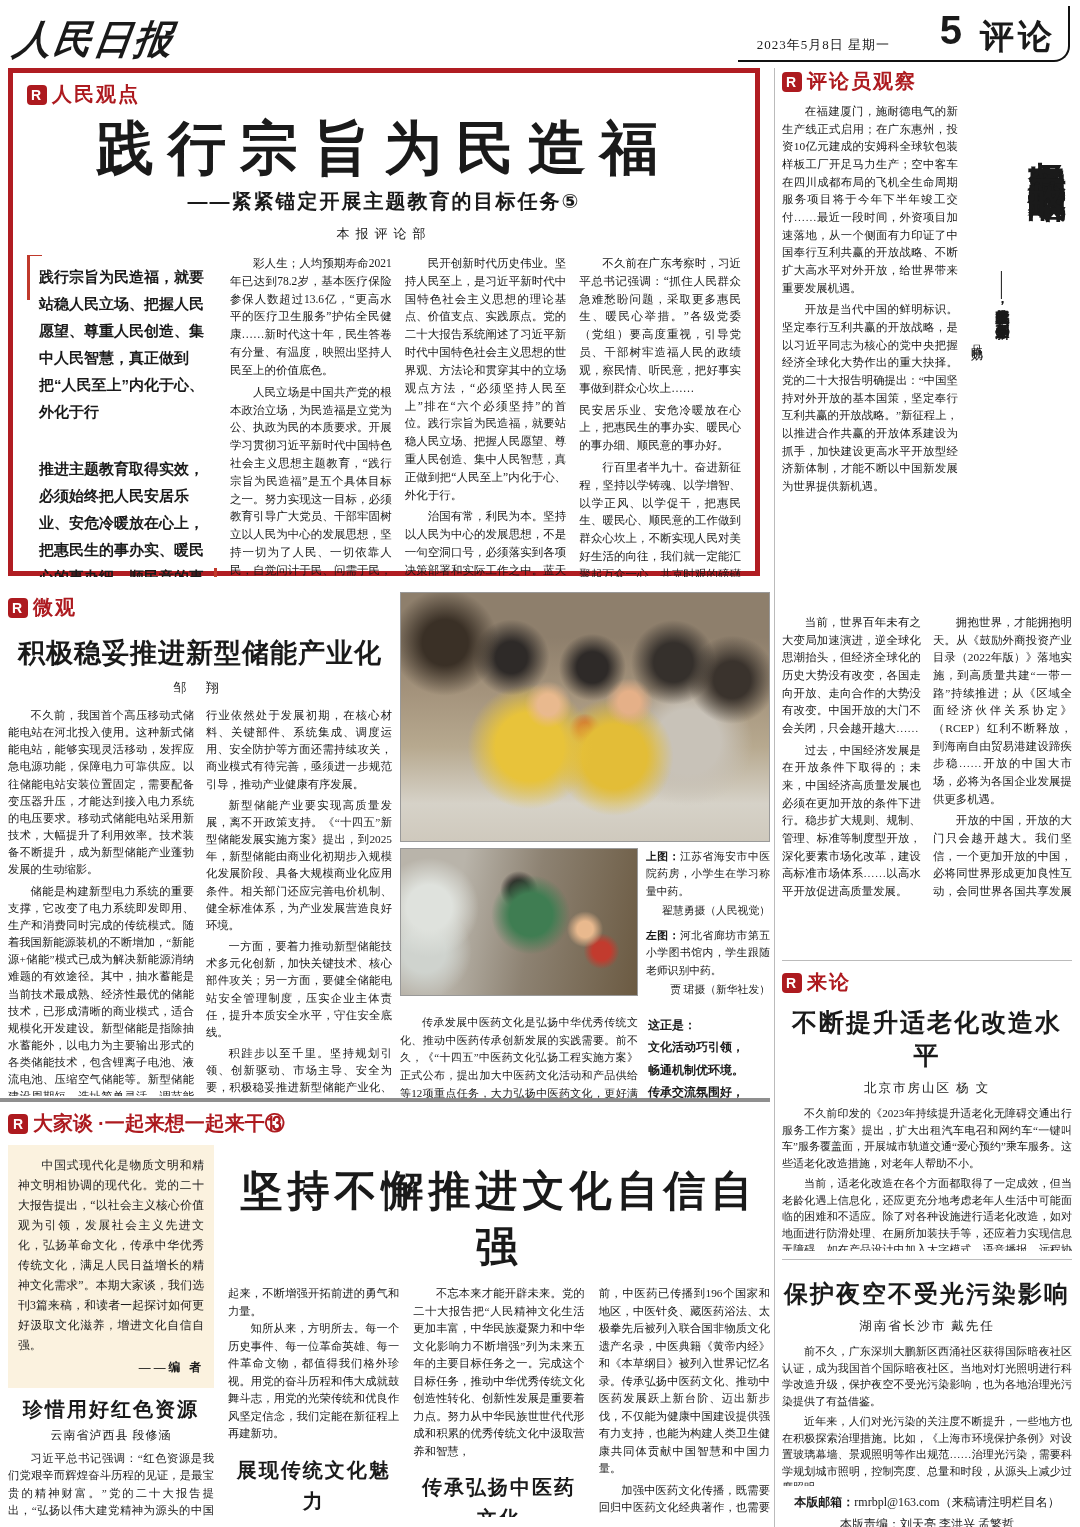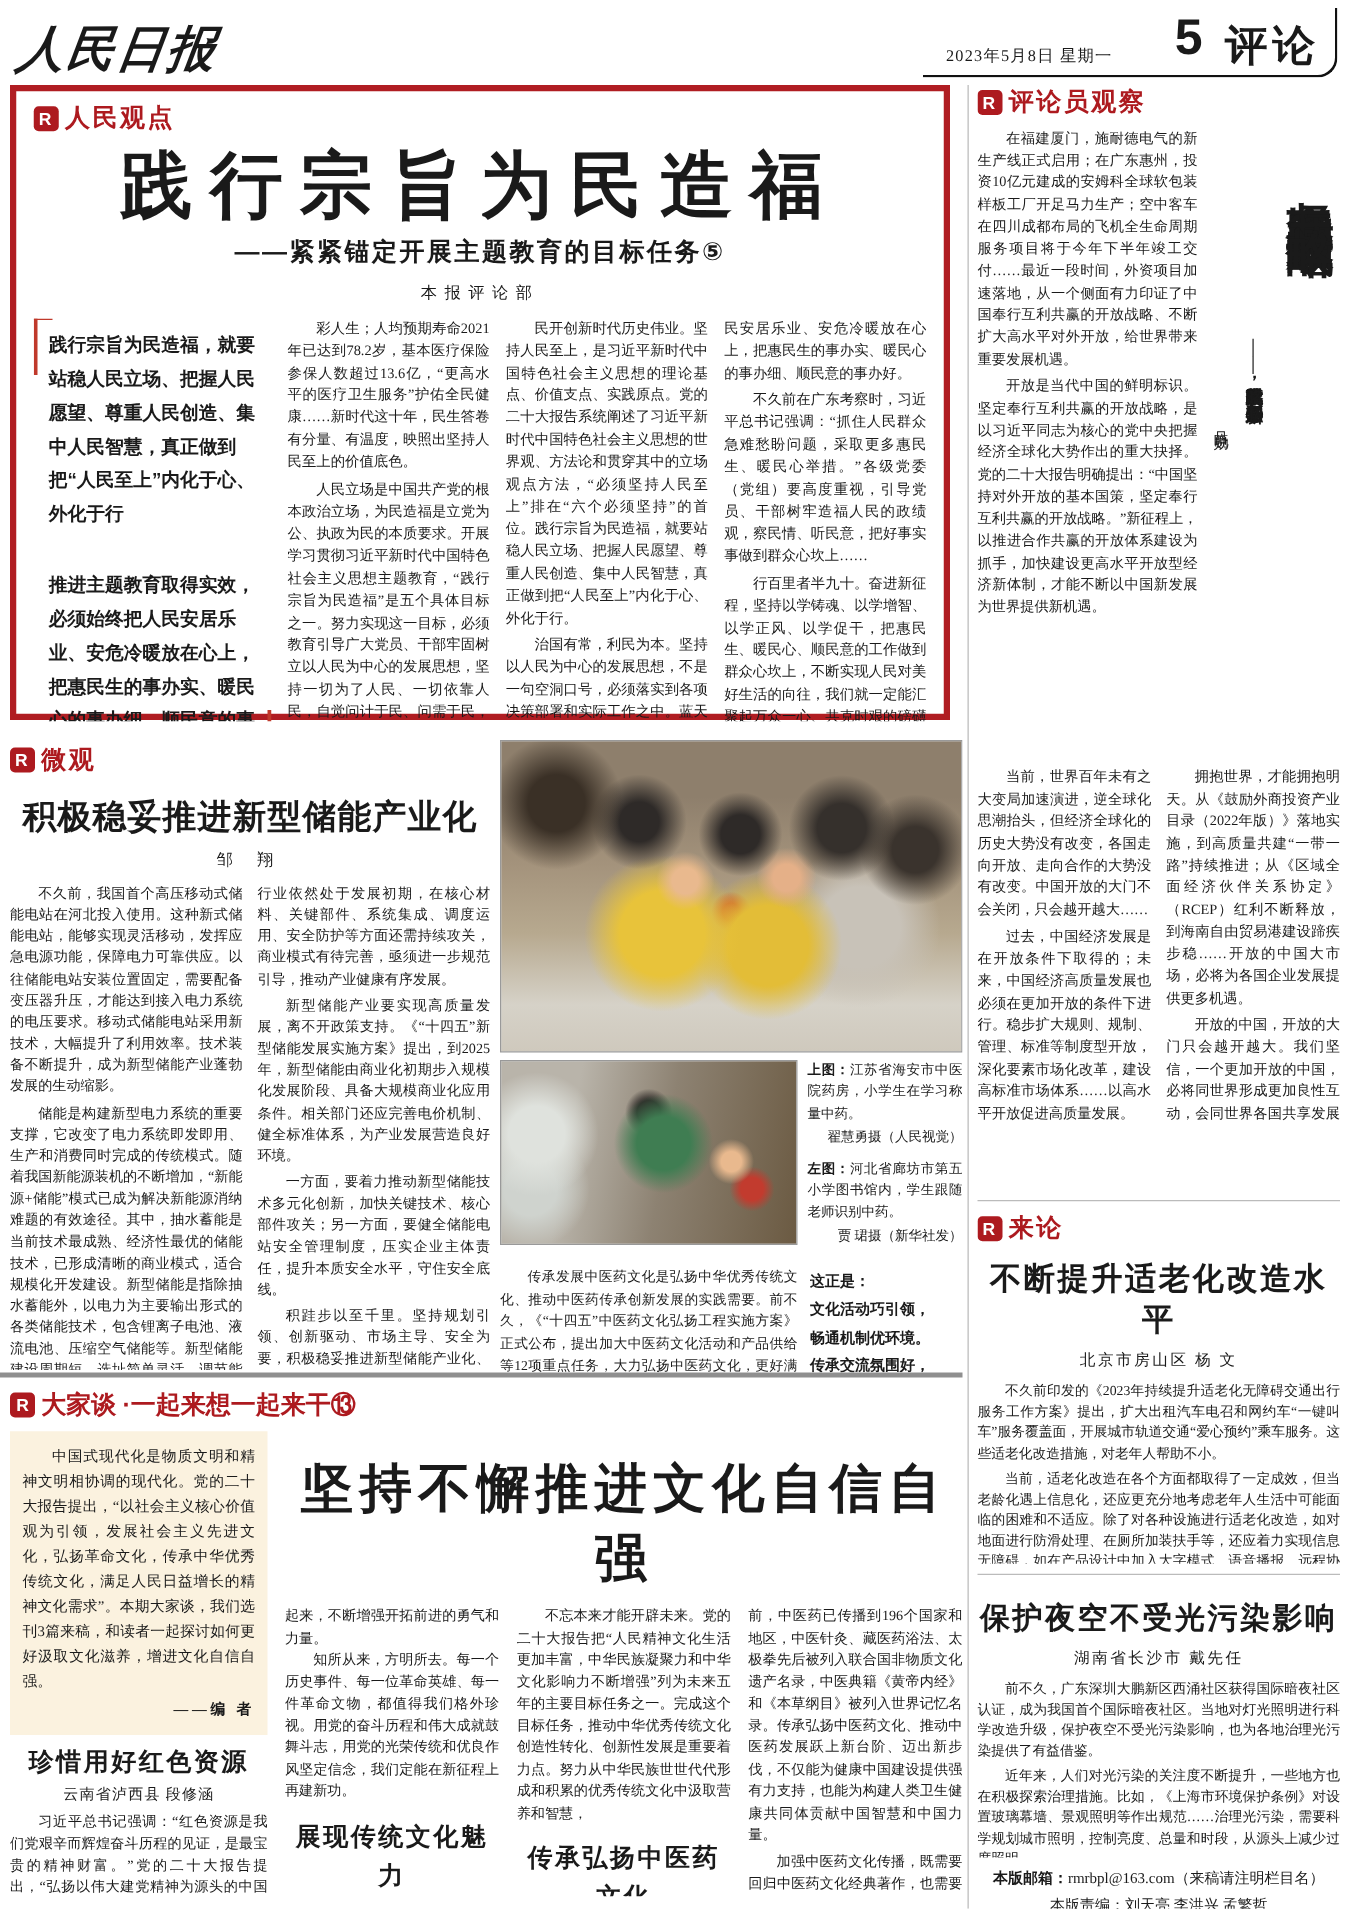--- a/index.html
+++ b/index.html
@@ -140,8 +140,8 @@
       <p class="p">治国有常，利民为本。坚持以人民为中心的发展思想，不是一句空洞口号，必须落实到各项决策部署和实际工作之中。蓝天保卫战、污染防治、清洁取暖、食品安全监管、老旧小区改造……一桩桩、一件件，记录着以习近平同志为核心的党中央带领亿万人民风雨无阻向前进的历程。前进道路上，从落实落细就业优先政策到完善生育支持政策体系，从解决好“一老一小”问题到补齐公共服务设施特别是城乡基层医疗卫生公共服务短板，推进主题教育取得实效，必须始终把人</p>
     </div>
     <div class="lead-c jt">
+      <p class="p">不久前在广东考察时，习近平总书记强调：“抓住人民群众急难愁盼问题，采取更多惠民生、暖民心举措。”各级党委（党组）要高度重视，引导党员、干部树牢造福人民的政绩观，察民情、听民意，把好事实事做到群众心坎上……</p>
       <p class="p" style="text-indent:0">民安居乐业、安危冷暖放在心上，把惠民生的事办实、暖民心的事办细、顺民意的事办好。</p>
-      <p class="p">不久前在广东考察时，习近平总书记强调：“抓住人民群众急难愁盼问题，采取更多惠民生、暖民心举措。”各级党委（党组）要高度重视，引导党员、干部树牢造福人民的政绩观，察民情、听民意，把好事实事做到群众心坎上……</p>
       <p class="p">行百里者半九十。奋进新征程，坚持以学铸魂、以学增智、以学正风、以学促干，把惠民生、暖民心、顺民意的工作做到群众心坎上，不断实现人民对美好生活的向往，我们就一定能汇聚起万众一心、共克时艰的磅礴力量。展望未来，我们信心十足、力量十足。</p>
     </div>
   </div>

